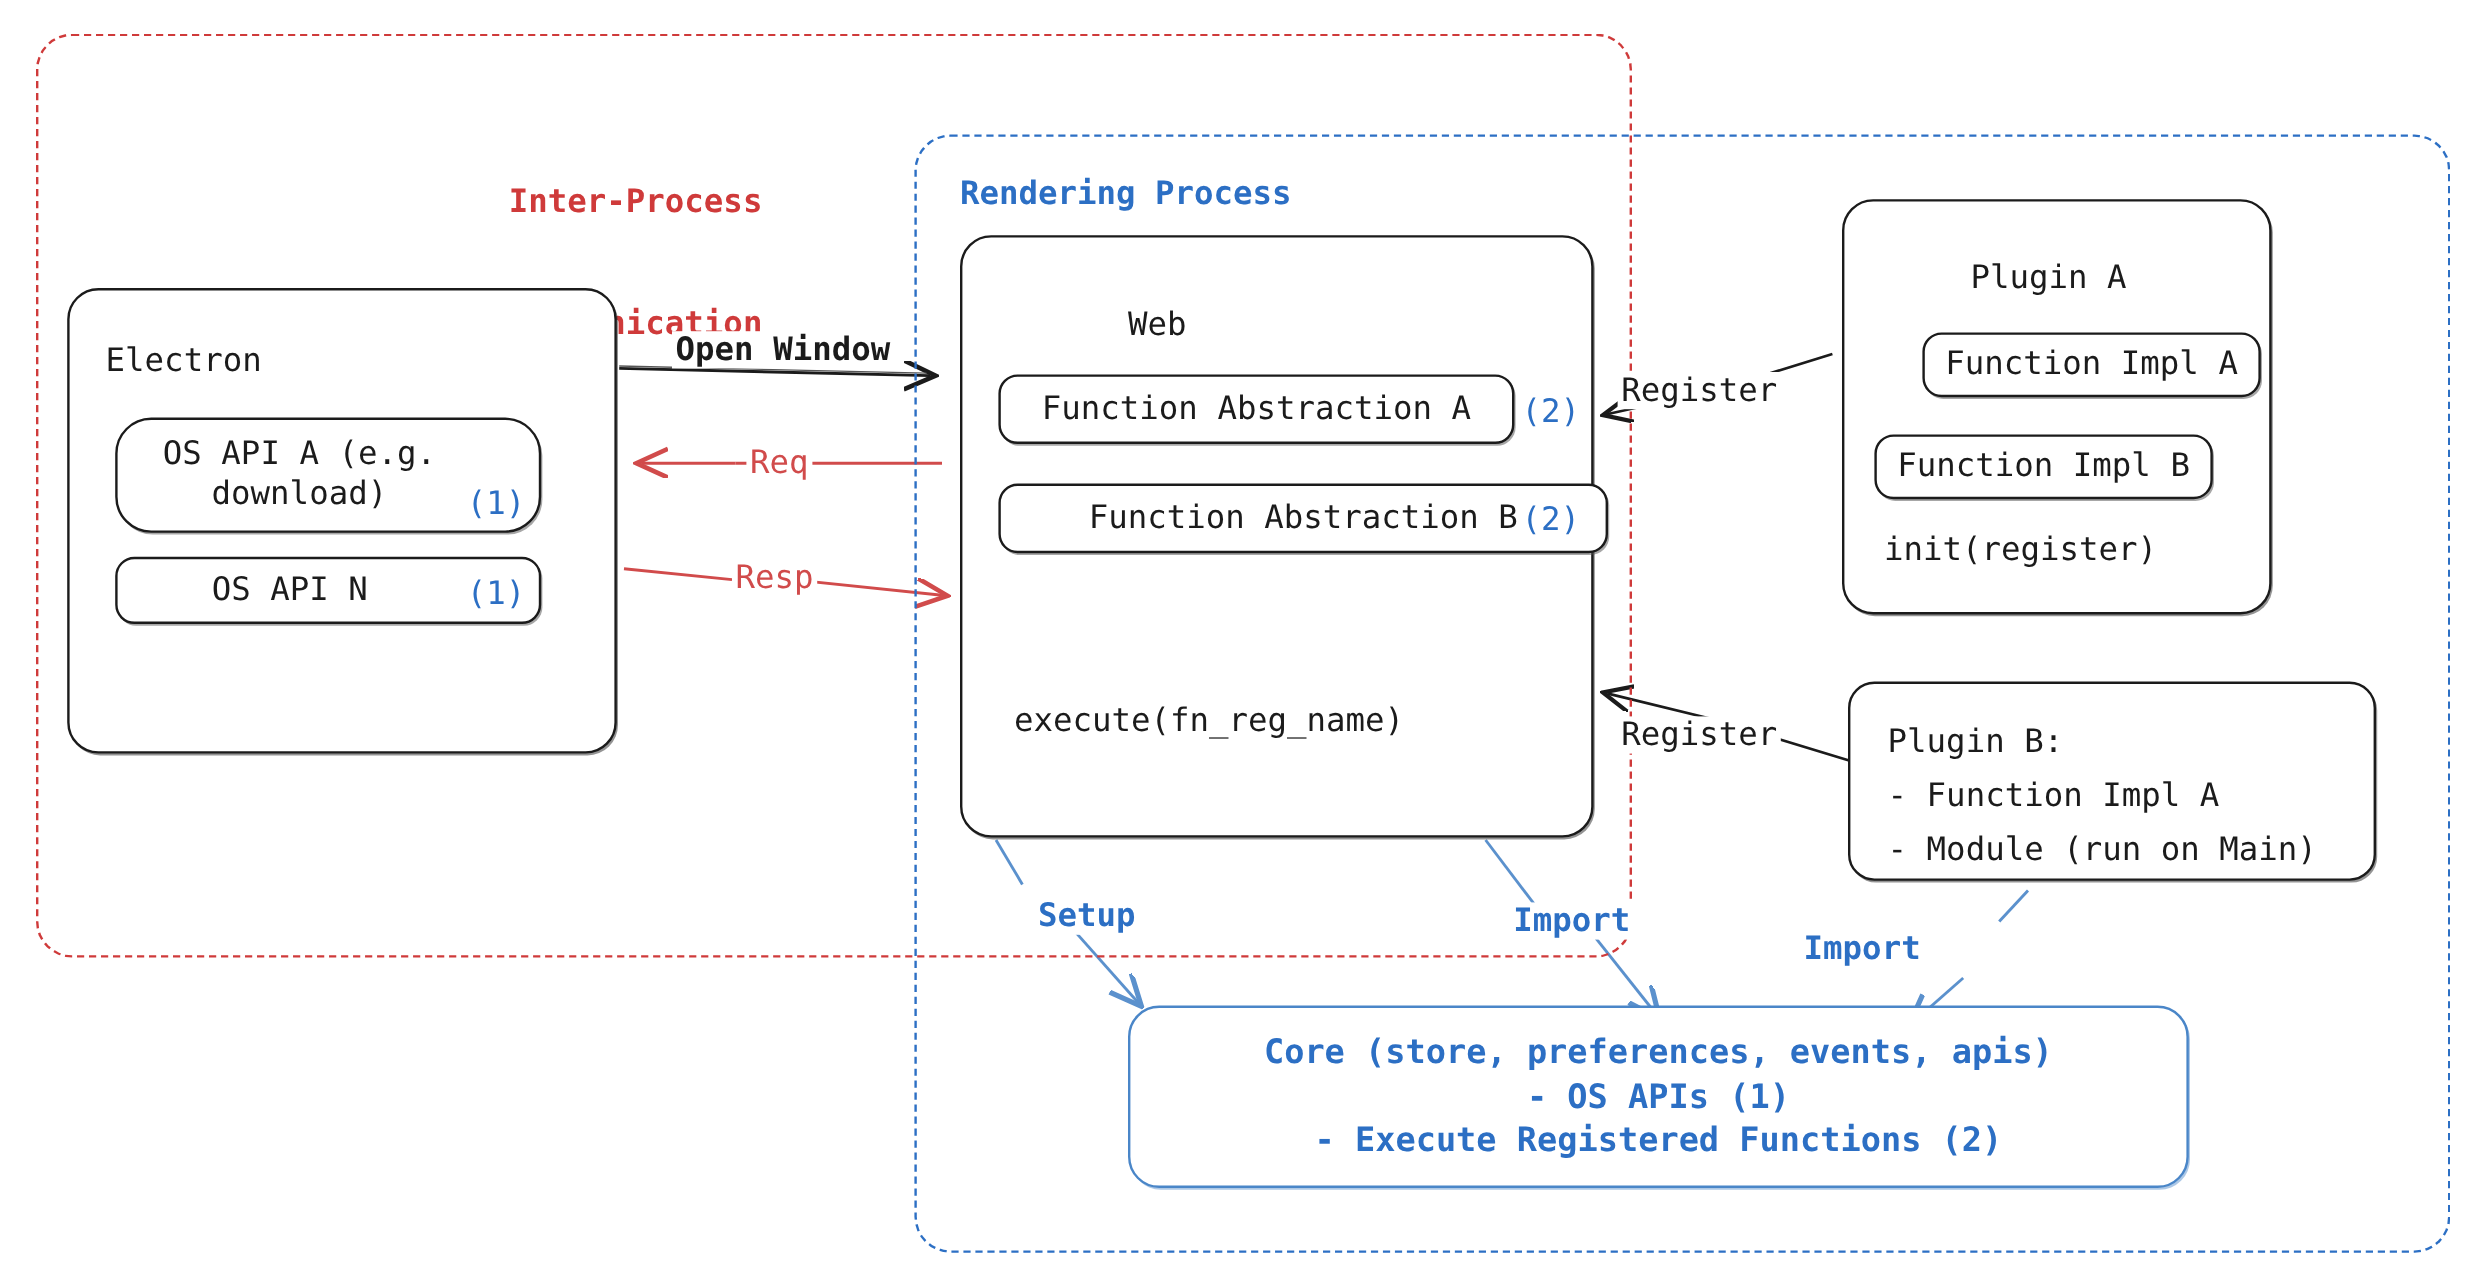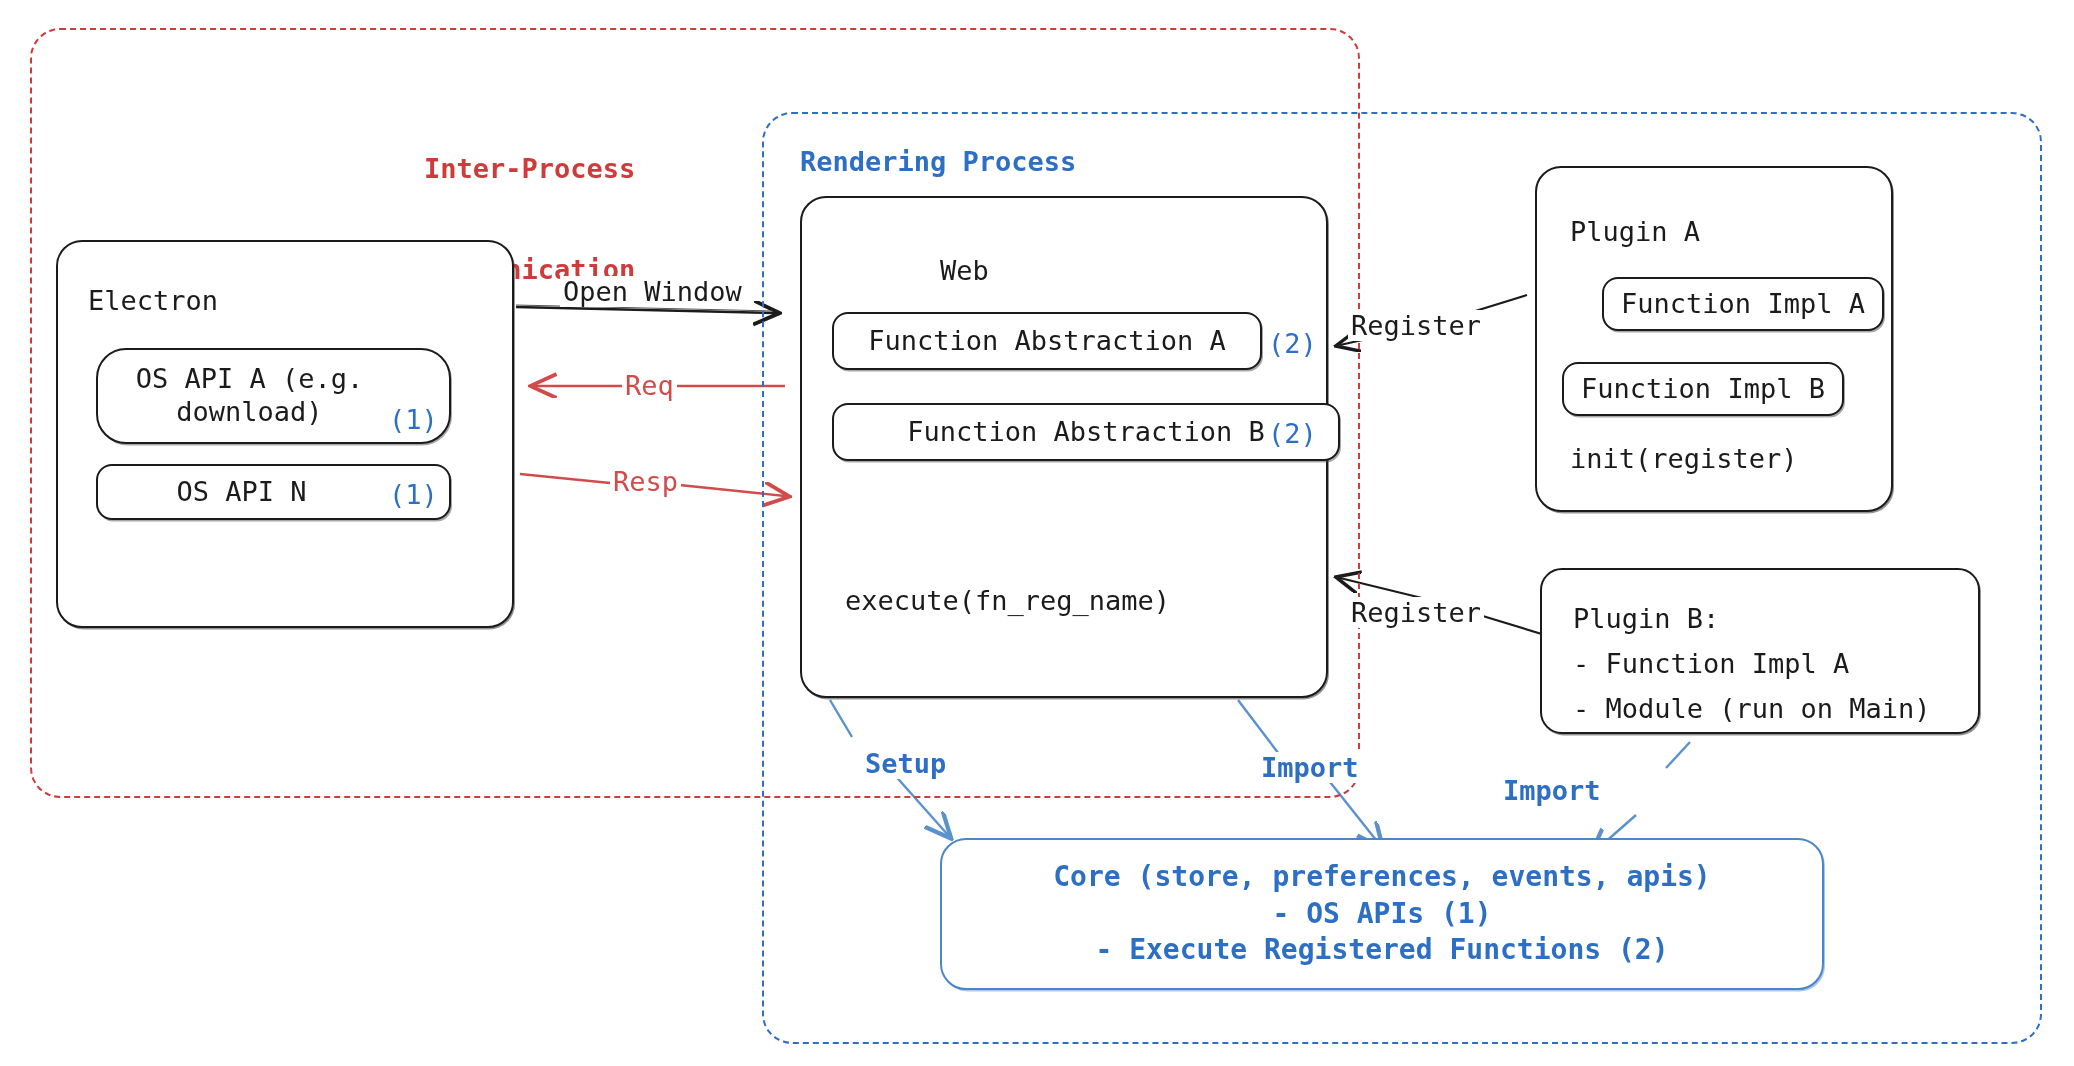--- a/index.html
+++ b/index.html
@@ -225,7 +225,7 @@
 
   <div class="box" style="left:1535px; top:166px; width:358px; height:346px;"></div>
 
-  <div class="title-text" style="left:1570px; top:216px;">Plugin A</div>
+  <div class="title-text" style="left:1642px; top:216px;">Plugin A</div>
 
   <div class="inner-box" style="left:1582px; top:277px; width:282px; height:54px;margin-left:20px;">
     <span class="box-text">Function Impl A</span>

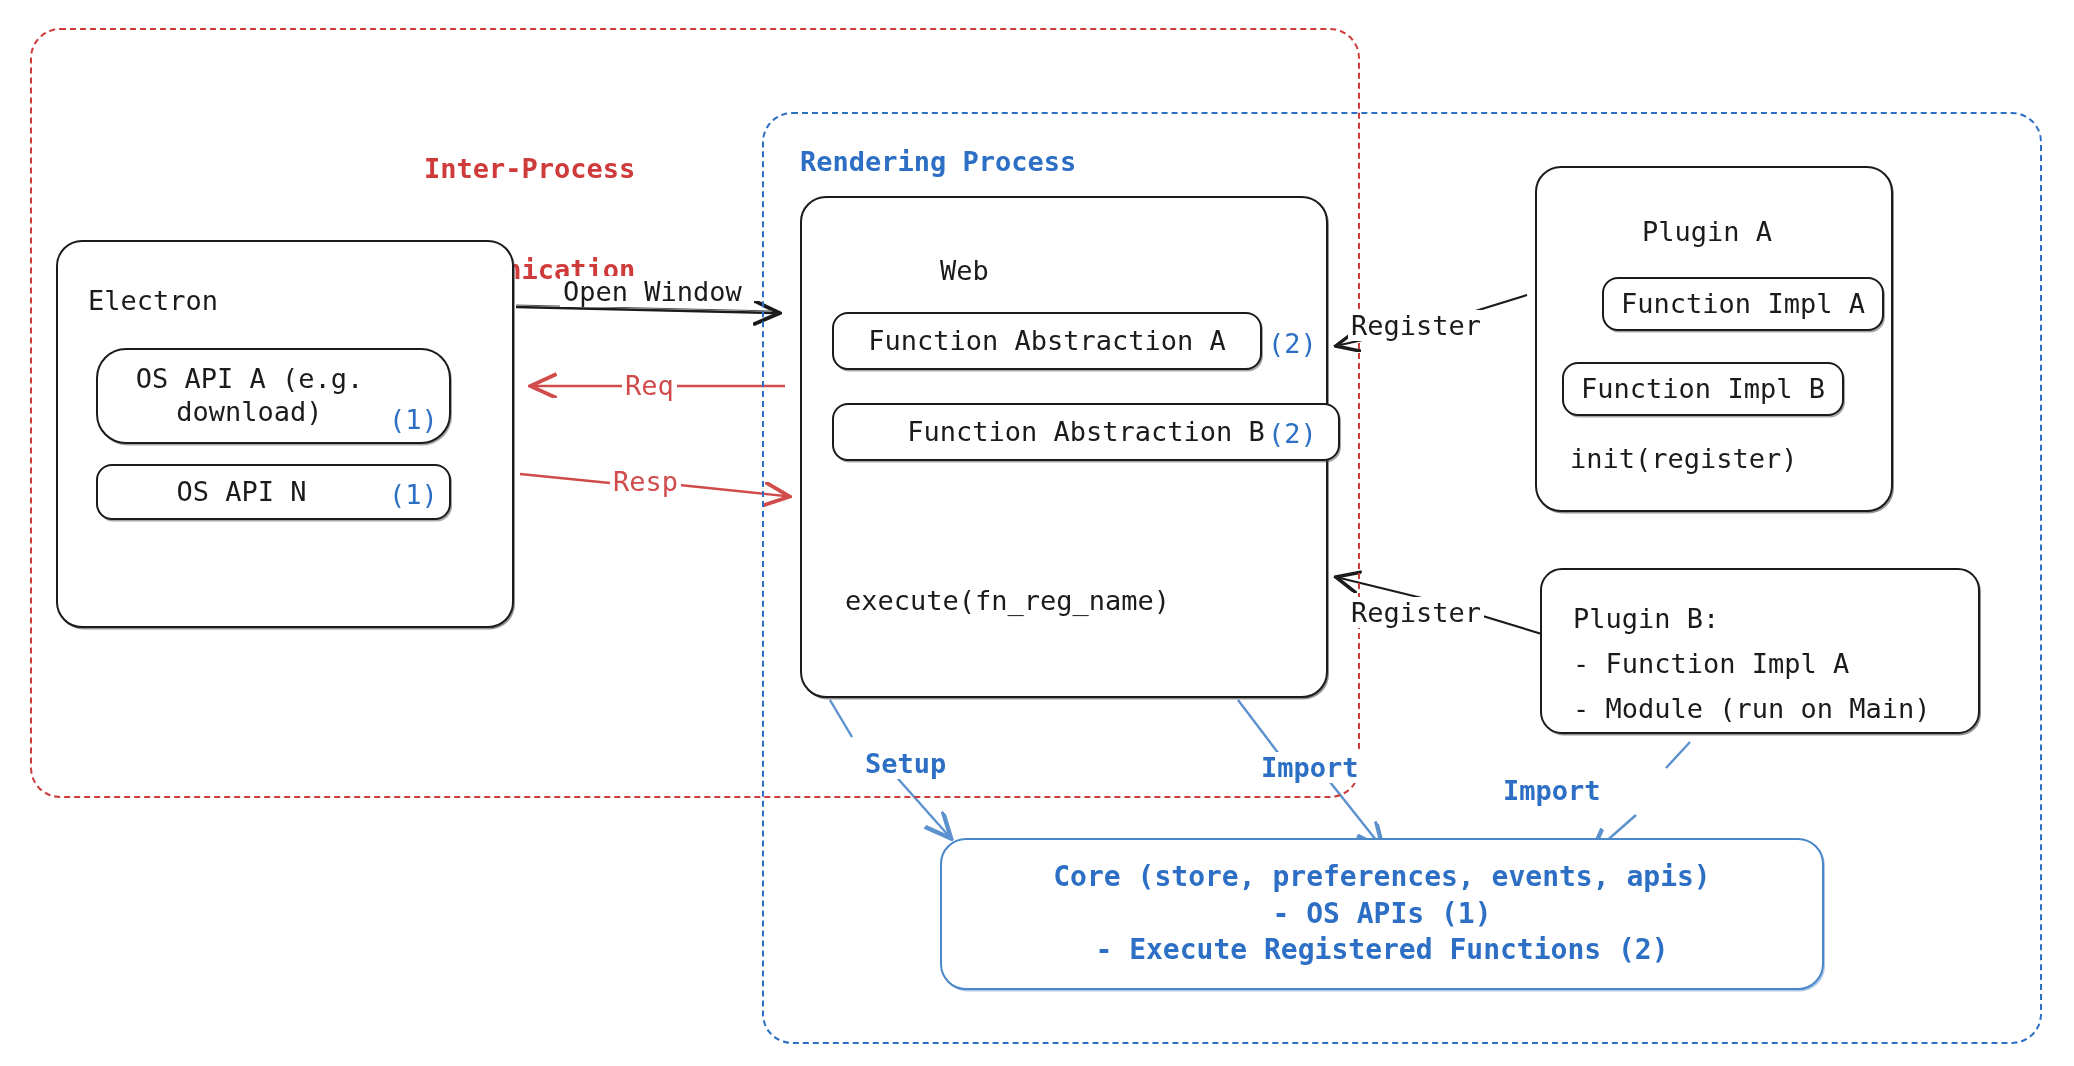--- a/index.html
+++ b/index.html
@@ -249,7 +249,7 @@
     <div class="core-line">- Execute Registered Functions (2)</div>
   </div>
 
-  <div class="edge-label black" style="left:560px; top:276px;">Open Window</div>
+  <div class="edge-label black" style="left:560px; top:276px;font-weight:bold;">Open Window</div>
 
   <div class="edge-label red" style="left:622px; top:370px;">Req</div>
 

